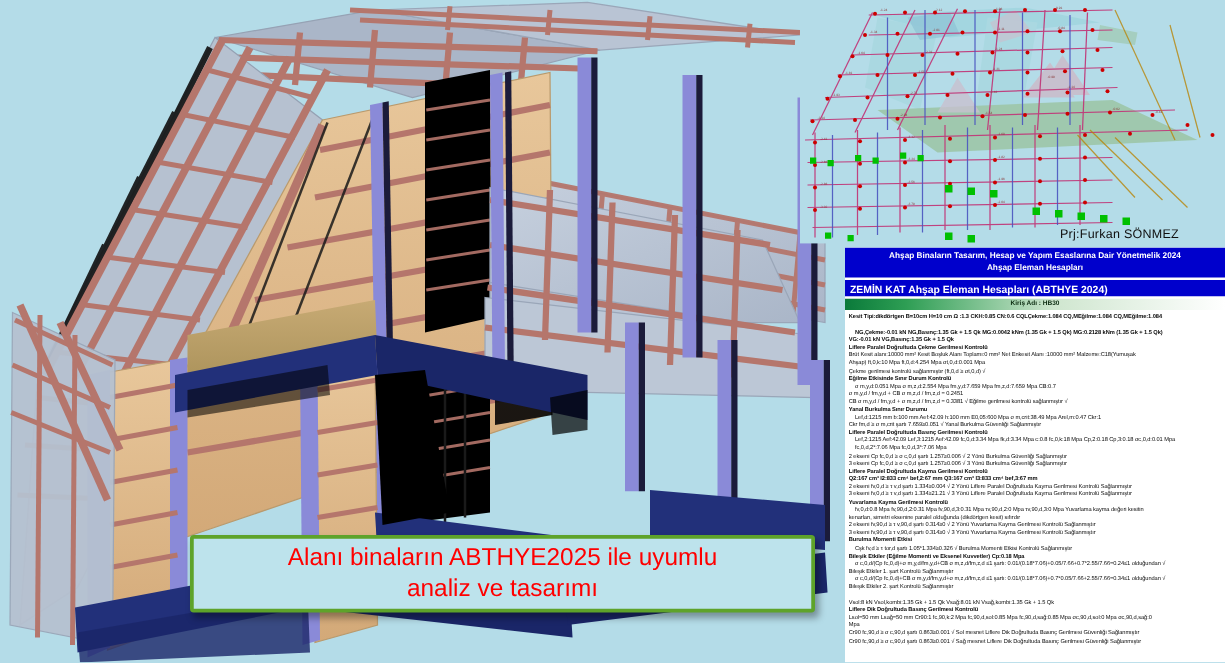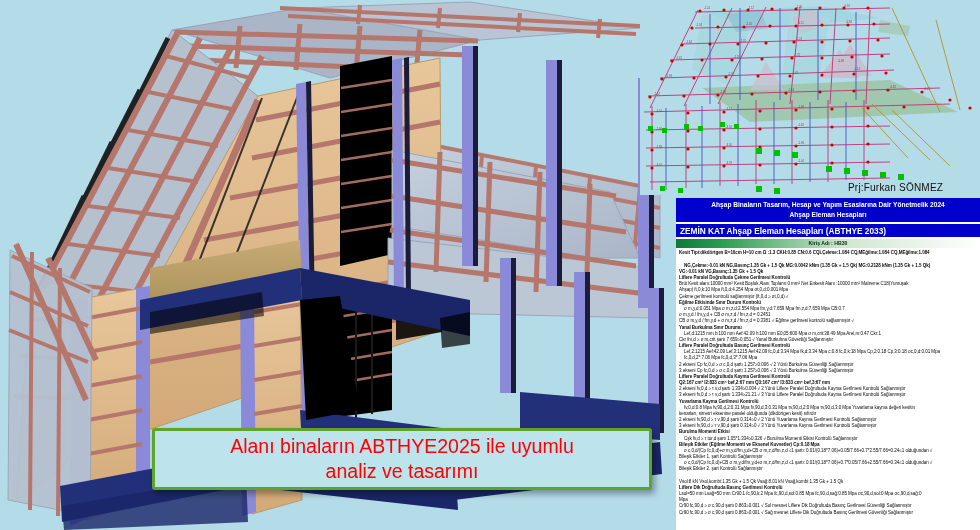--- a/index.html
+++ b/index.html
@@ -536,7 +536,7 @@
       <div>Ahşap Eleman Hesapları</div>
     </div>
 
-    <div id="report-subtitle">ZEMİN KAT Ahşap Eleman Hesapları (ABTHYE 2033)</div>
+    <div id="report-subtitle">ZEMİN KAT Ahşap Eleman Hesapları (ABTHYE 2024)</div>
 
     <div id="beam-band">
       <span>Kiriş Adı : HB30</span>

